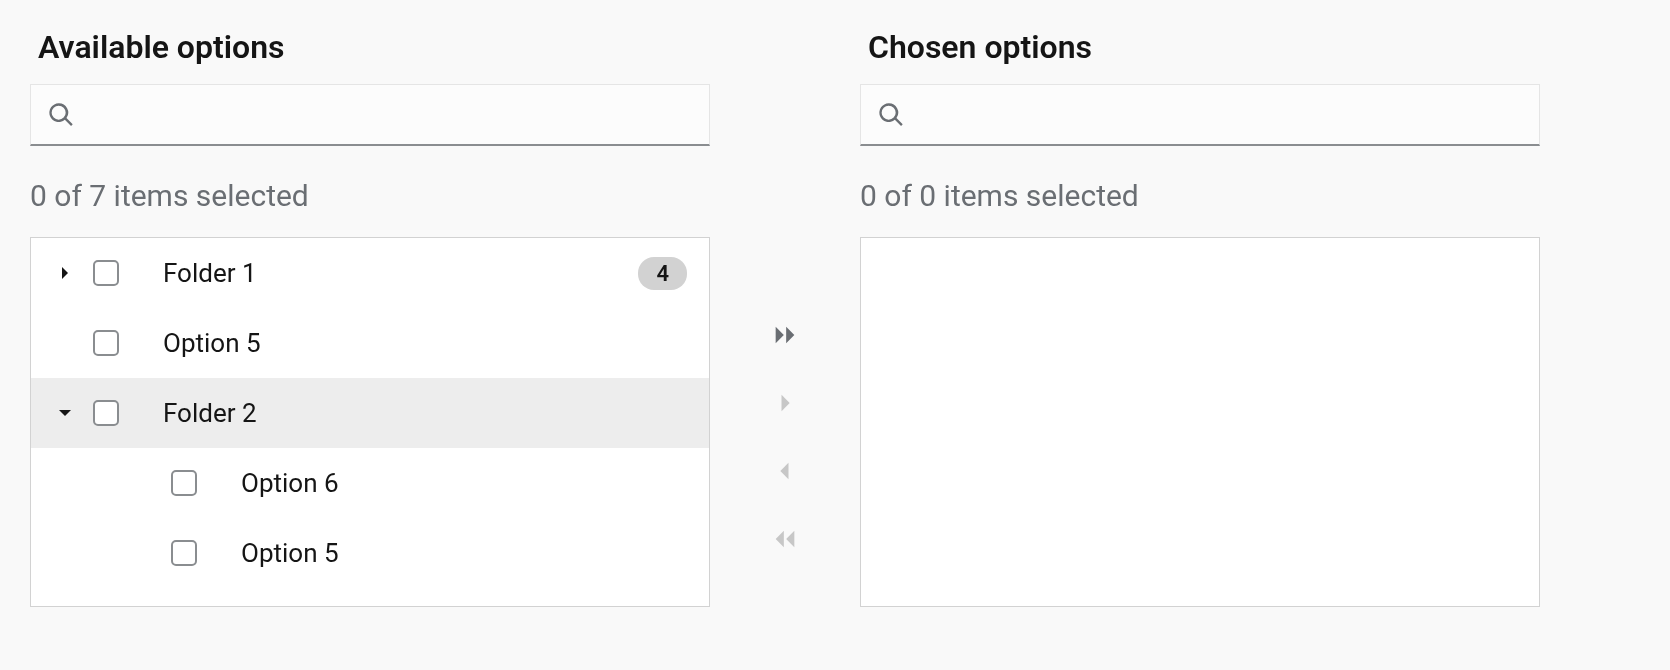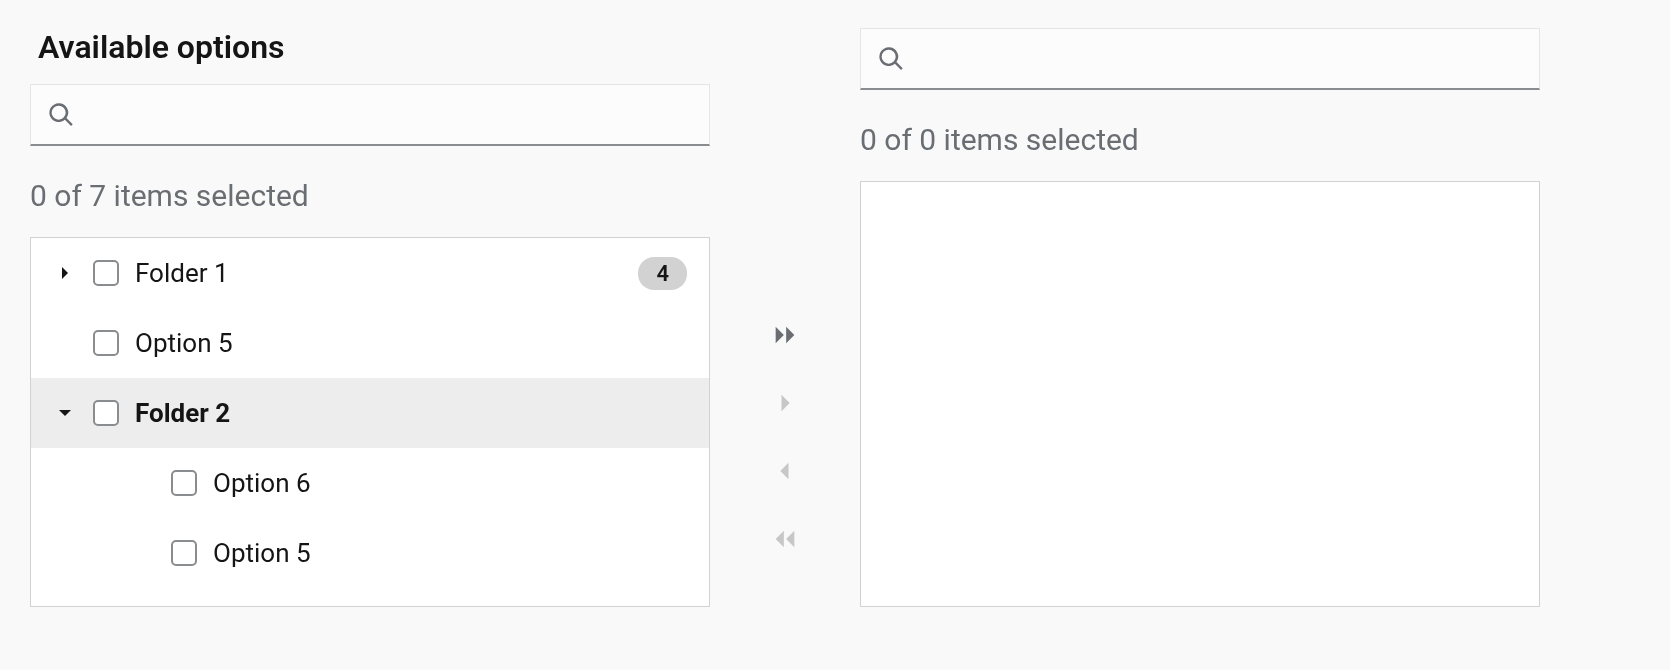--- a/index.html
+++ b/index.html
@@ -209,6 +209,7 @@
   </div>
 
   <div class="panel chosen">
+    <div class="panel-title">Chosen options</div>
 
     <div class="search-group">
       <span class="search-icon">

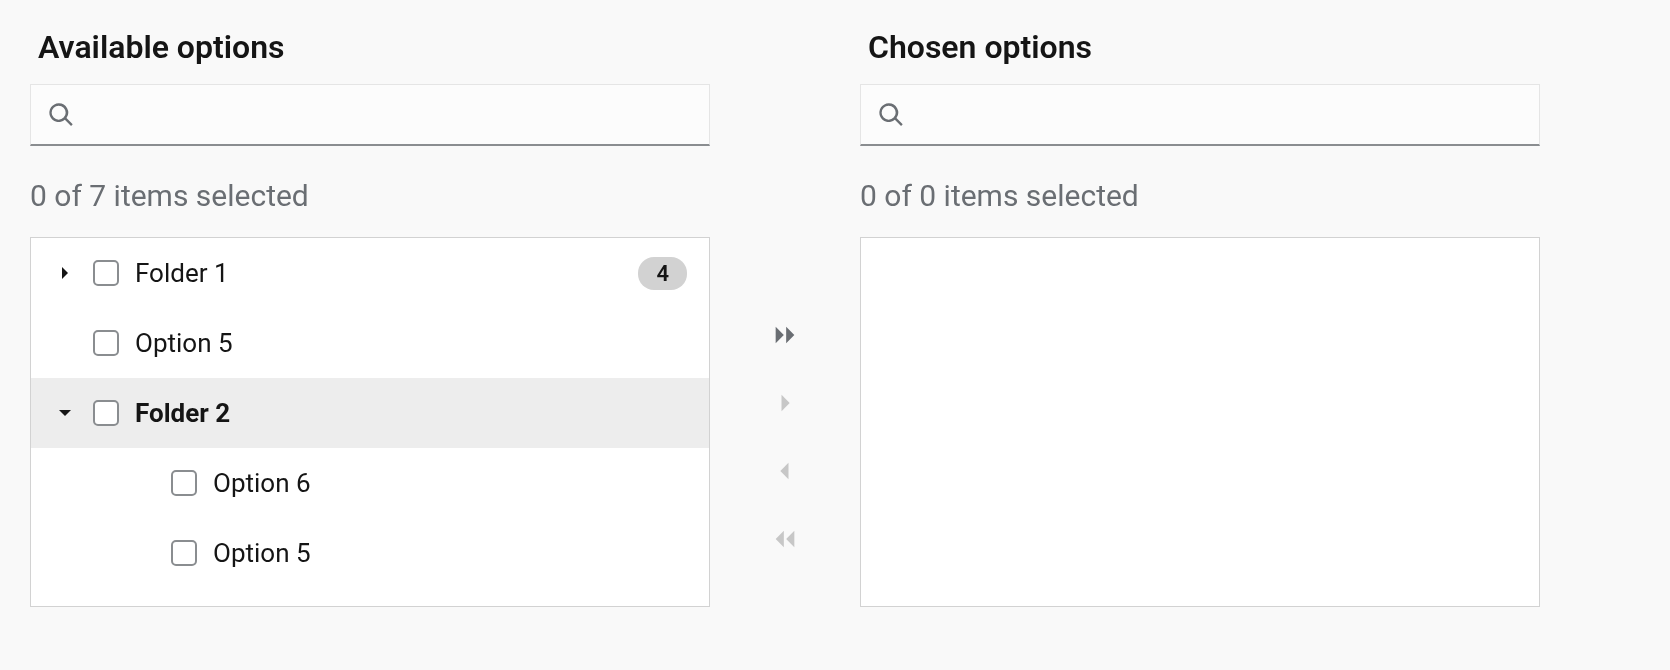--- a/index.html
+++ b/index.html
@@ -89,7 +89,7 @@
     background:#fff;
     flex-shrink:0;
   }
-  .row-label { flex:1; }
+  .row-label { flex:1;margin-left:28px; }
 
   .badge {
     background:#d2d2d2;

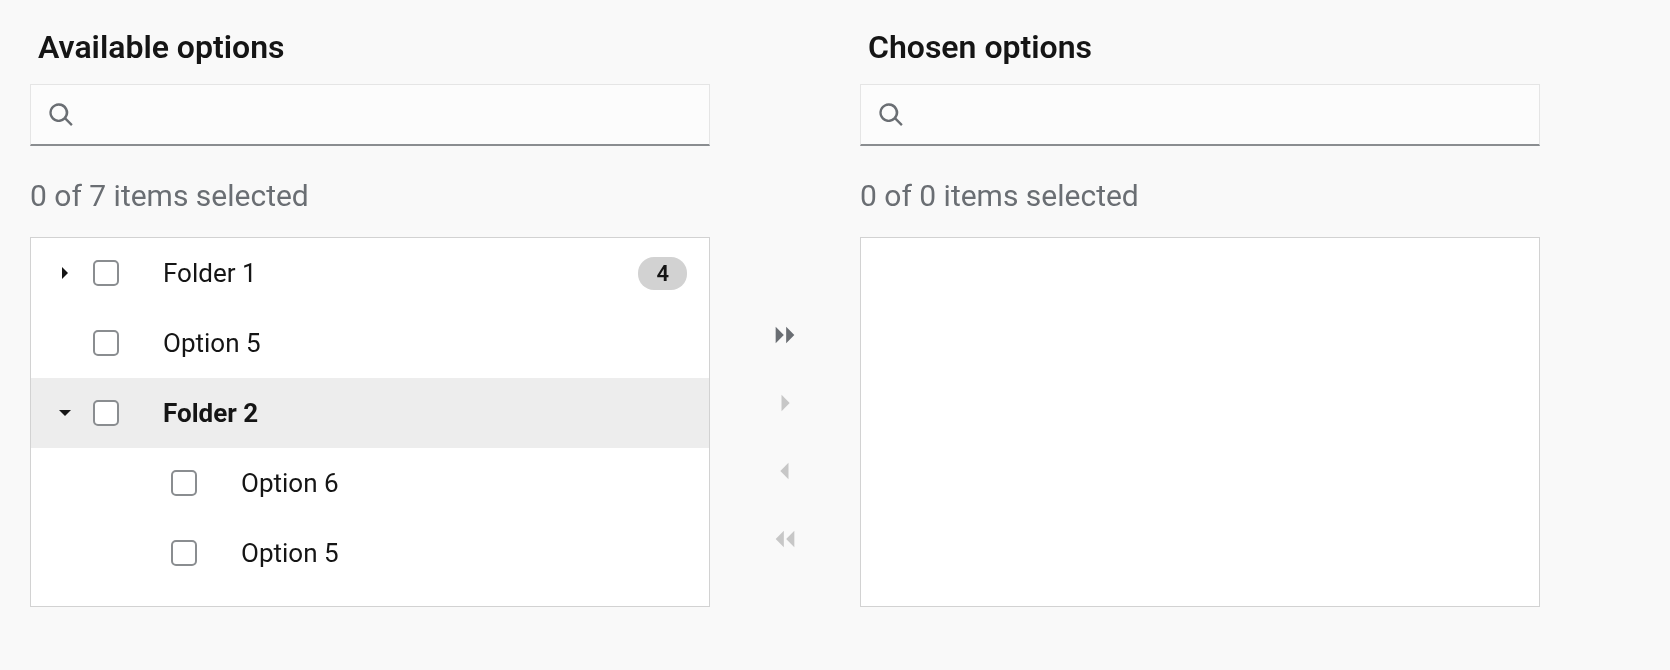--- a/index.html
+++ b/index.html
@@ -71,7 +71,7 @@
     background:#fff;
     gap:16px;
   }
-  .tree-row.hovered { background:#ededed;font-weight:bold; }
+  .tree-row.hovered { background:#ededed; }
   .tree-row.child { padding-left:100px; }
 
   .caret {

